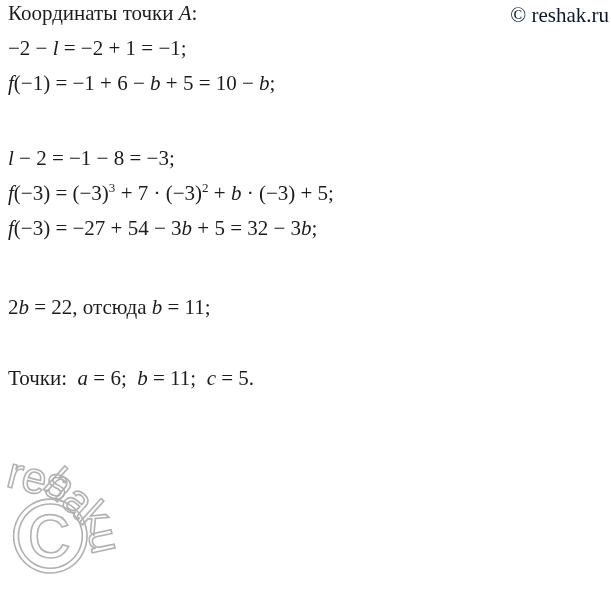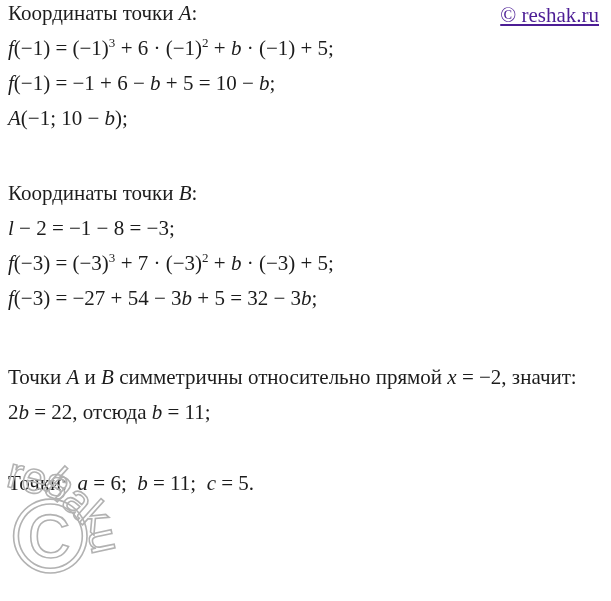--- a/index.html
+++ b/index.html
@@ -19,12 +19,11 @@
   .logo {
     position: absolute;
     top: 3px;
-    right: 12px;
+    right: 2px;
     font-size: 21px;
-    color: #4c1d95;
+    color: #0f172a;
     white-space: pre;
     z-index: 2;
-    text-decoration: underline;
   }
   
   .content {

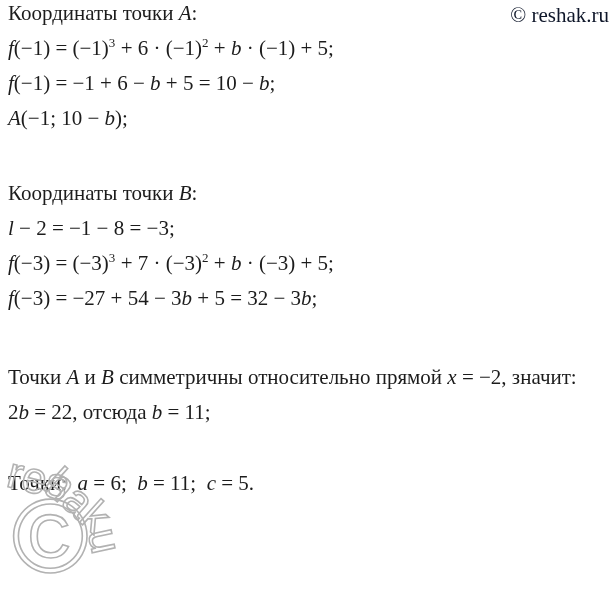--- a/index.html
+++ b/index.html
@@ -72,6 +72,7 @@
 <div class="content">
   <section class="block block-a">
       <div class="line"><span>Координаты точки </span><span class="var">A</span><span>:</span></div>
+      <div class="line"><span>−2 − </span><span class="var">l</span><span> = −2 + 1 = −1;</span></div>
       <div class="line"><span class="var">f</span><span>(−1) = (−1)</span><sup>3</sup><span> + 6 · (−1)</span><sup>2</sup><span> + </span><span class="var">b</span><span> · (−1) + 5;</span></div>
       <div class="line"><span class="var">f</span><span>(−1) = −1 + 6 − </span><span class="var">b</span><span> + 5 = 10 − </span><span class="var">b</span><span>;</span></div>
       <div class="line"><span class="var">A</span><span>(−1; 10 − </span><span class="var">b</span><span>);</span></div>

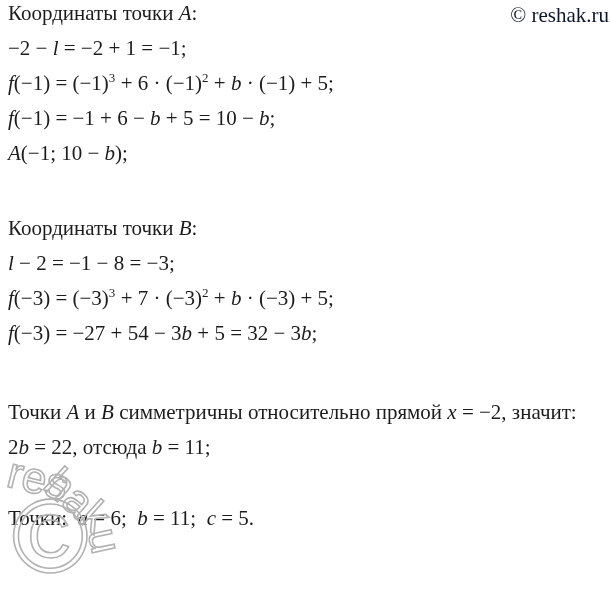--- a/index.html
+++ b/index.html
@@ -73,7 +73,6 @@
   <section class="block block-a">
       <div class="line"><span>Координаты точки </span><span class="var">A</span><span>:</span></div>
       <div class="line"><span>−2 − </span><span class="var">l</span><span> = −2 + 1 = −1;</span></div>
-      <div class="line"><span class="var">f</span><span>(−1) = (−1)</span><sup>3</sup><span> + 6 · (−1)</span><sup>2</sup><span> + </span><span class="var">b</span><span> · (−1) + 5;</span></div>
       <div class="line"><span class="var">f</span><span>(−1) = −1 + 6 − </span><span class="var">b</span><span> + 5 = 10 − </span><span class="var">b</span><span>;</span></div>
       <div class="line"><span class="var">A</span><span>(−1; 10 − </span><span class="var">b</span><span>);</span></div>
     </section>

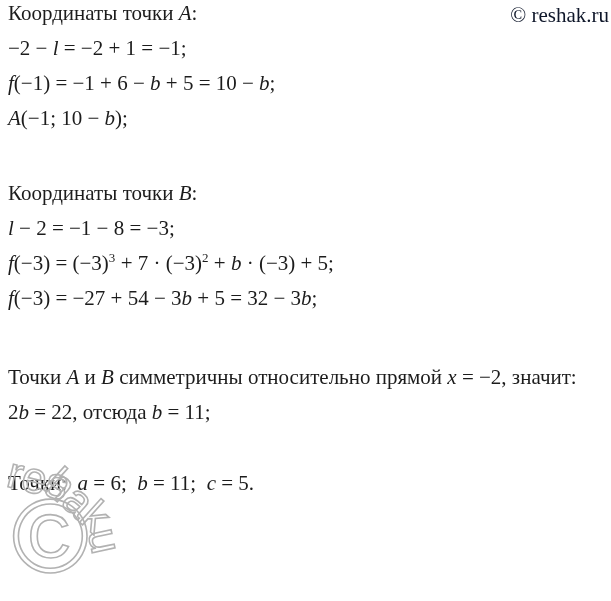--- a/index.html
+++ b/index.html
@@ -74,7 +74,6 @@
       <div class="line"><span>Координаты точки </span><span class="var">A</span><span>:</span></div>
       <div class="line"><span>−2 − </span><span class="var">l</span><span> = −2 + 1 = −1;</span></div>
       <div class="line"><span class="var">f</span><span>(−1) = −1 + 6 − </span><span class="var">b</span><span> + 5 = 10 − </span><span class="var">b</span><span>;</span></div>
-      <div class="line"><span class="var">A</span><span>(−1; 10 − </span><span class="var">b</span><span>);</span></div>
     </section>
   <section class="block block-b">
       <div class="line"><span>Координаты точки </span><span class="var">B</span><span>:</span></div>

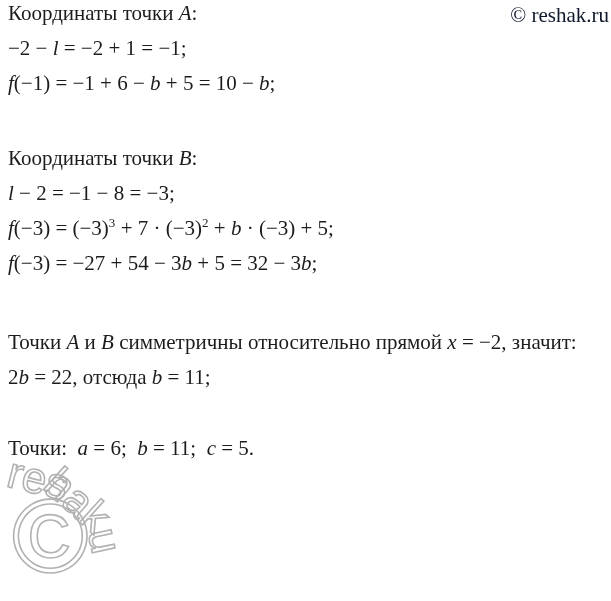--- a/index.html
+++ b/index.html
@@ -76,7 +76,6 @@
       <div class="line"><span class="var">f</span><span>(−1) = −1 + 6 − </span><span class="var">b</span><span> + 5 = 10 − </span><span class="var">b</span><span>;</span></div>
     </section>
   <section class="block block-b">
-      <div class="line"><span>Координаты точки </span><span class="var">B</span><span>:</span></div>
       <div class="line"><span class="var">l</span><span> − 2 = −1 − 8 = −3;</span></div>
       <div class="line"><span class="var">f</span><span>(−3) = (−3)</span><sup>3</sup><span> + 7 · (−3)</span><sup>2</sup><span> + </span><span class="var">b</span><span> · (−3) + 5;</span></div>
       <div class="line"><span class="var">f</span><span>(−3) = −27 + 54 − 3</span><span class="var">b</span><span> + 5 = 32 − 3</span><span class="var">b</span><span>;</span></div>

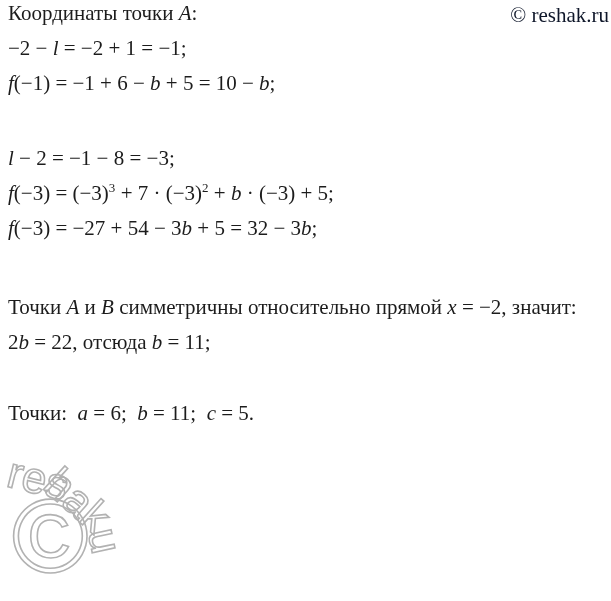--- a/index.html
+++ b/index.html
@@ -81,7 +81,6 @@
       <div class="line"><span class="var">f</span><span>(−3) = −27 + 54 − 3</span><span class="var">b</span><span> + 5 = 32 − 3</span><span class="var">b</span><span>;</span></div>
     </section>
   <section class="block block-c">
-      <div class="line"><span>Точки </span><span class="var">A</span><span> и </span><span class="var">B</span><span> симметричны относительно прямой </span><span class="var">x</span><span> = −2, значит:</span></div>
       <div class="line"><span>2</span><span class="var">b</span><span> = 22, отсюда </span><span class="var">b</span><span> = 11;</span></div>
     </section>
   <section class="block block-answer">

